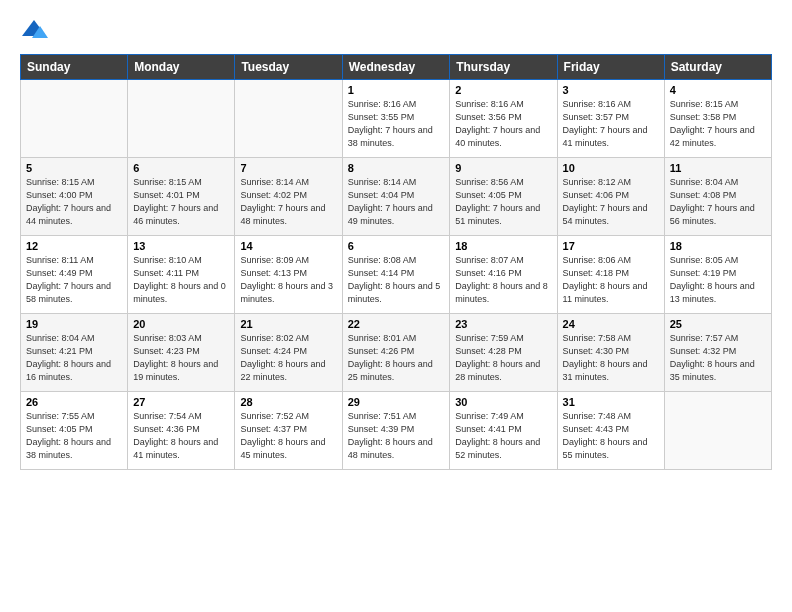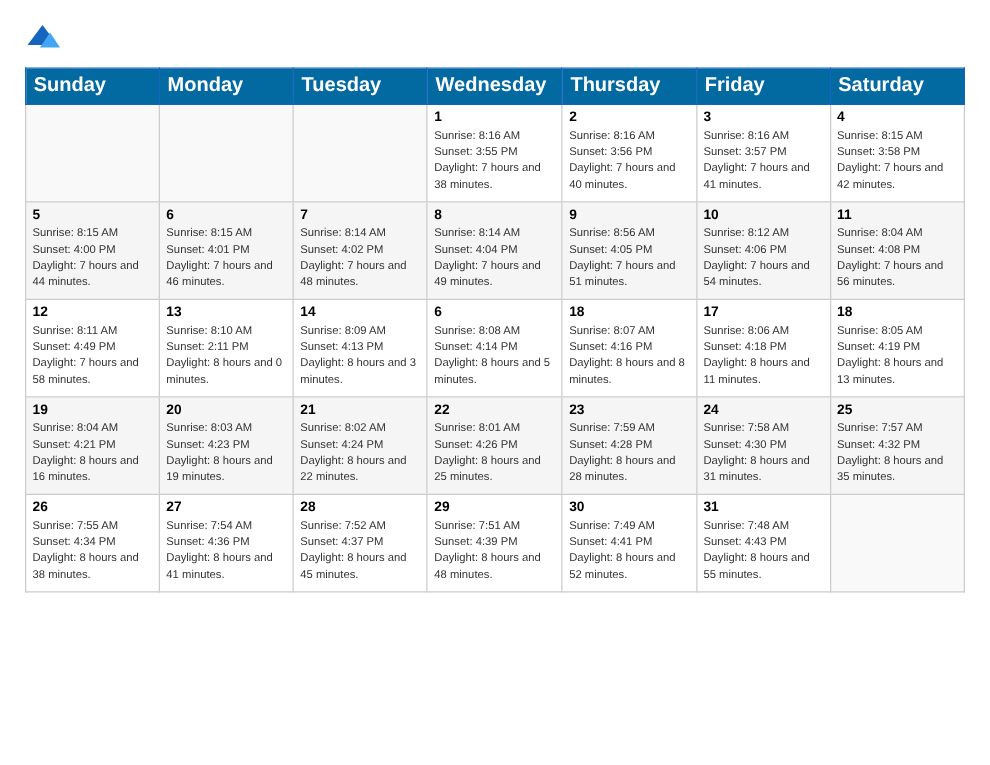--- a/index.html
+++ b/index.html
@@ -63,11 +63,11 @@
       font-size: 9.5px;
     }
     .calendar th {
-      background: #0369a1;
+      background: #404040;
       color: #fff;
       text-align: left;
       padding: 5px 6px;
-      font-size: 16px;
+      font-size: 12px;
       font-weight: bold;
       border: 1px solid #1565c0;
     }

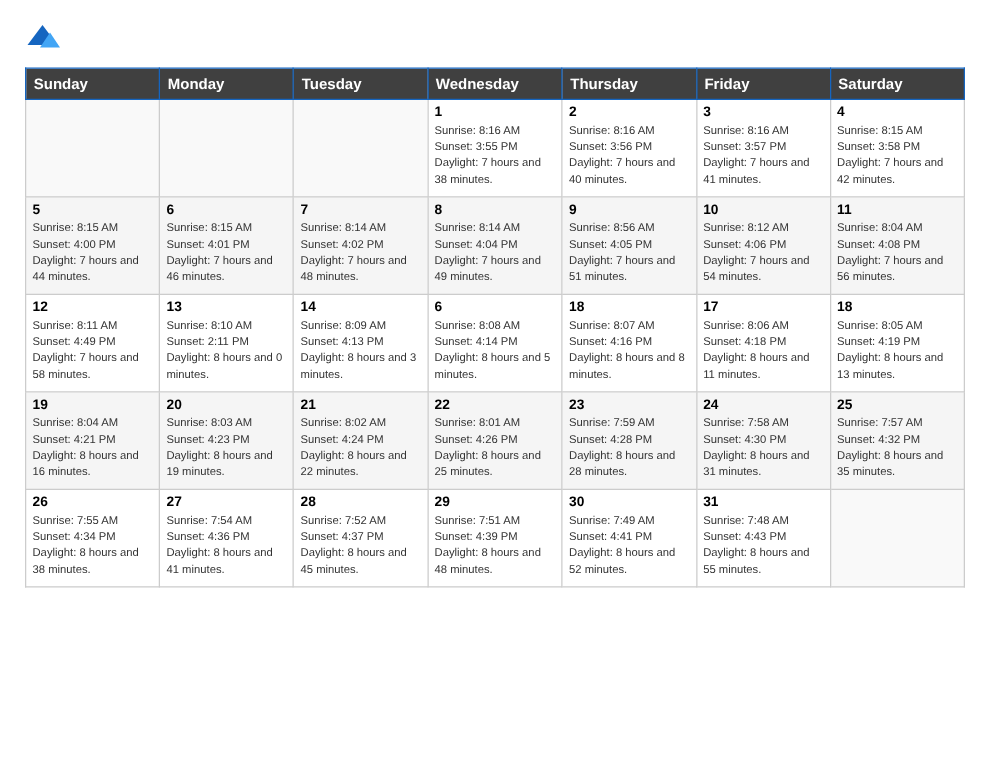--- a/index.html
+++ b/index.html
@@ -227,7 +227,7 @@
           <td>
             <span class="day-num">13</span>
             <div class="day-info">Sunrise: 8:10 AM
-Sunset: 2:11 PM
+Sunset: 4:11 PM
 Daylight: 8 hours
 and 0 minutes.</div>
           </td>

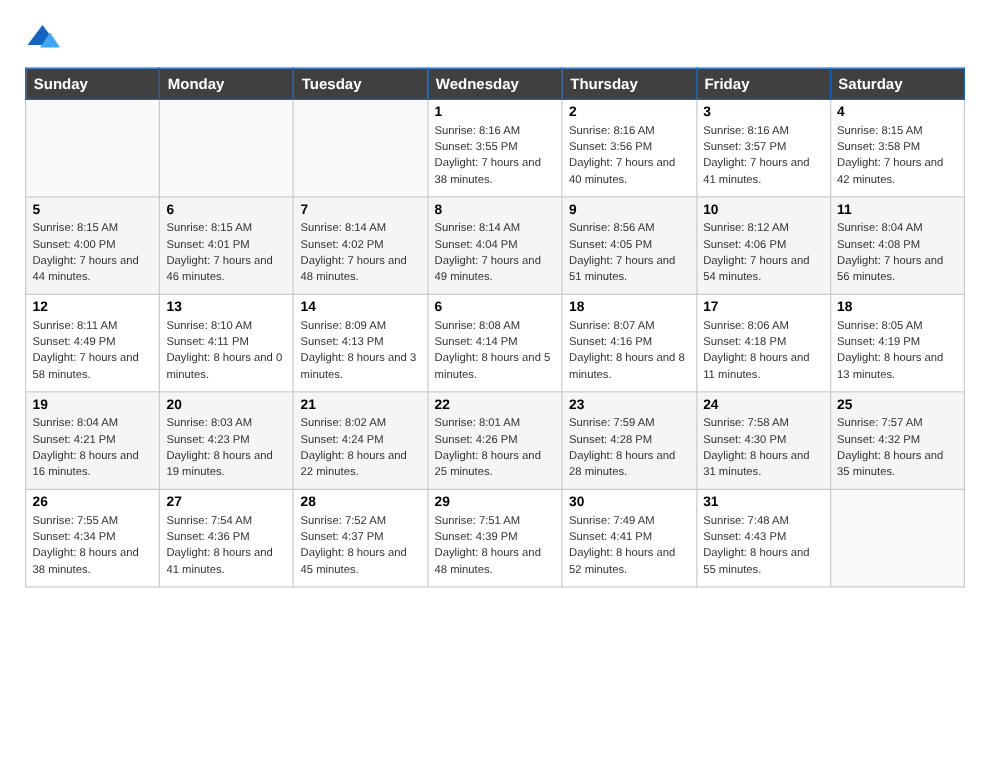--- a/index.html
+++ b/index.html
@@ -322,7 +322,7 @@
           <td>
             <span class="day-num">26</span>
             <div class="day-info">Sunrise: 7:55 AM
-Sunset: 4:34 PM
+Sunset: 4:05 PM
 Daylight: 8 hours
 and 38 minutes.</div>
           </td>

